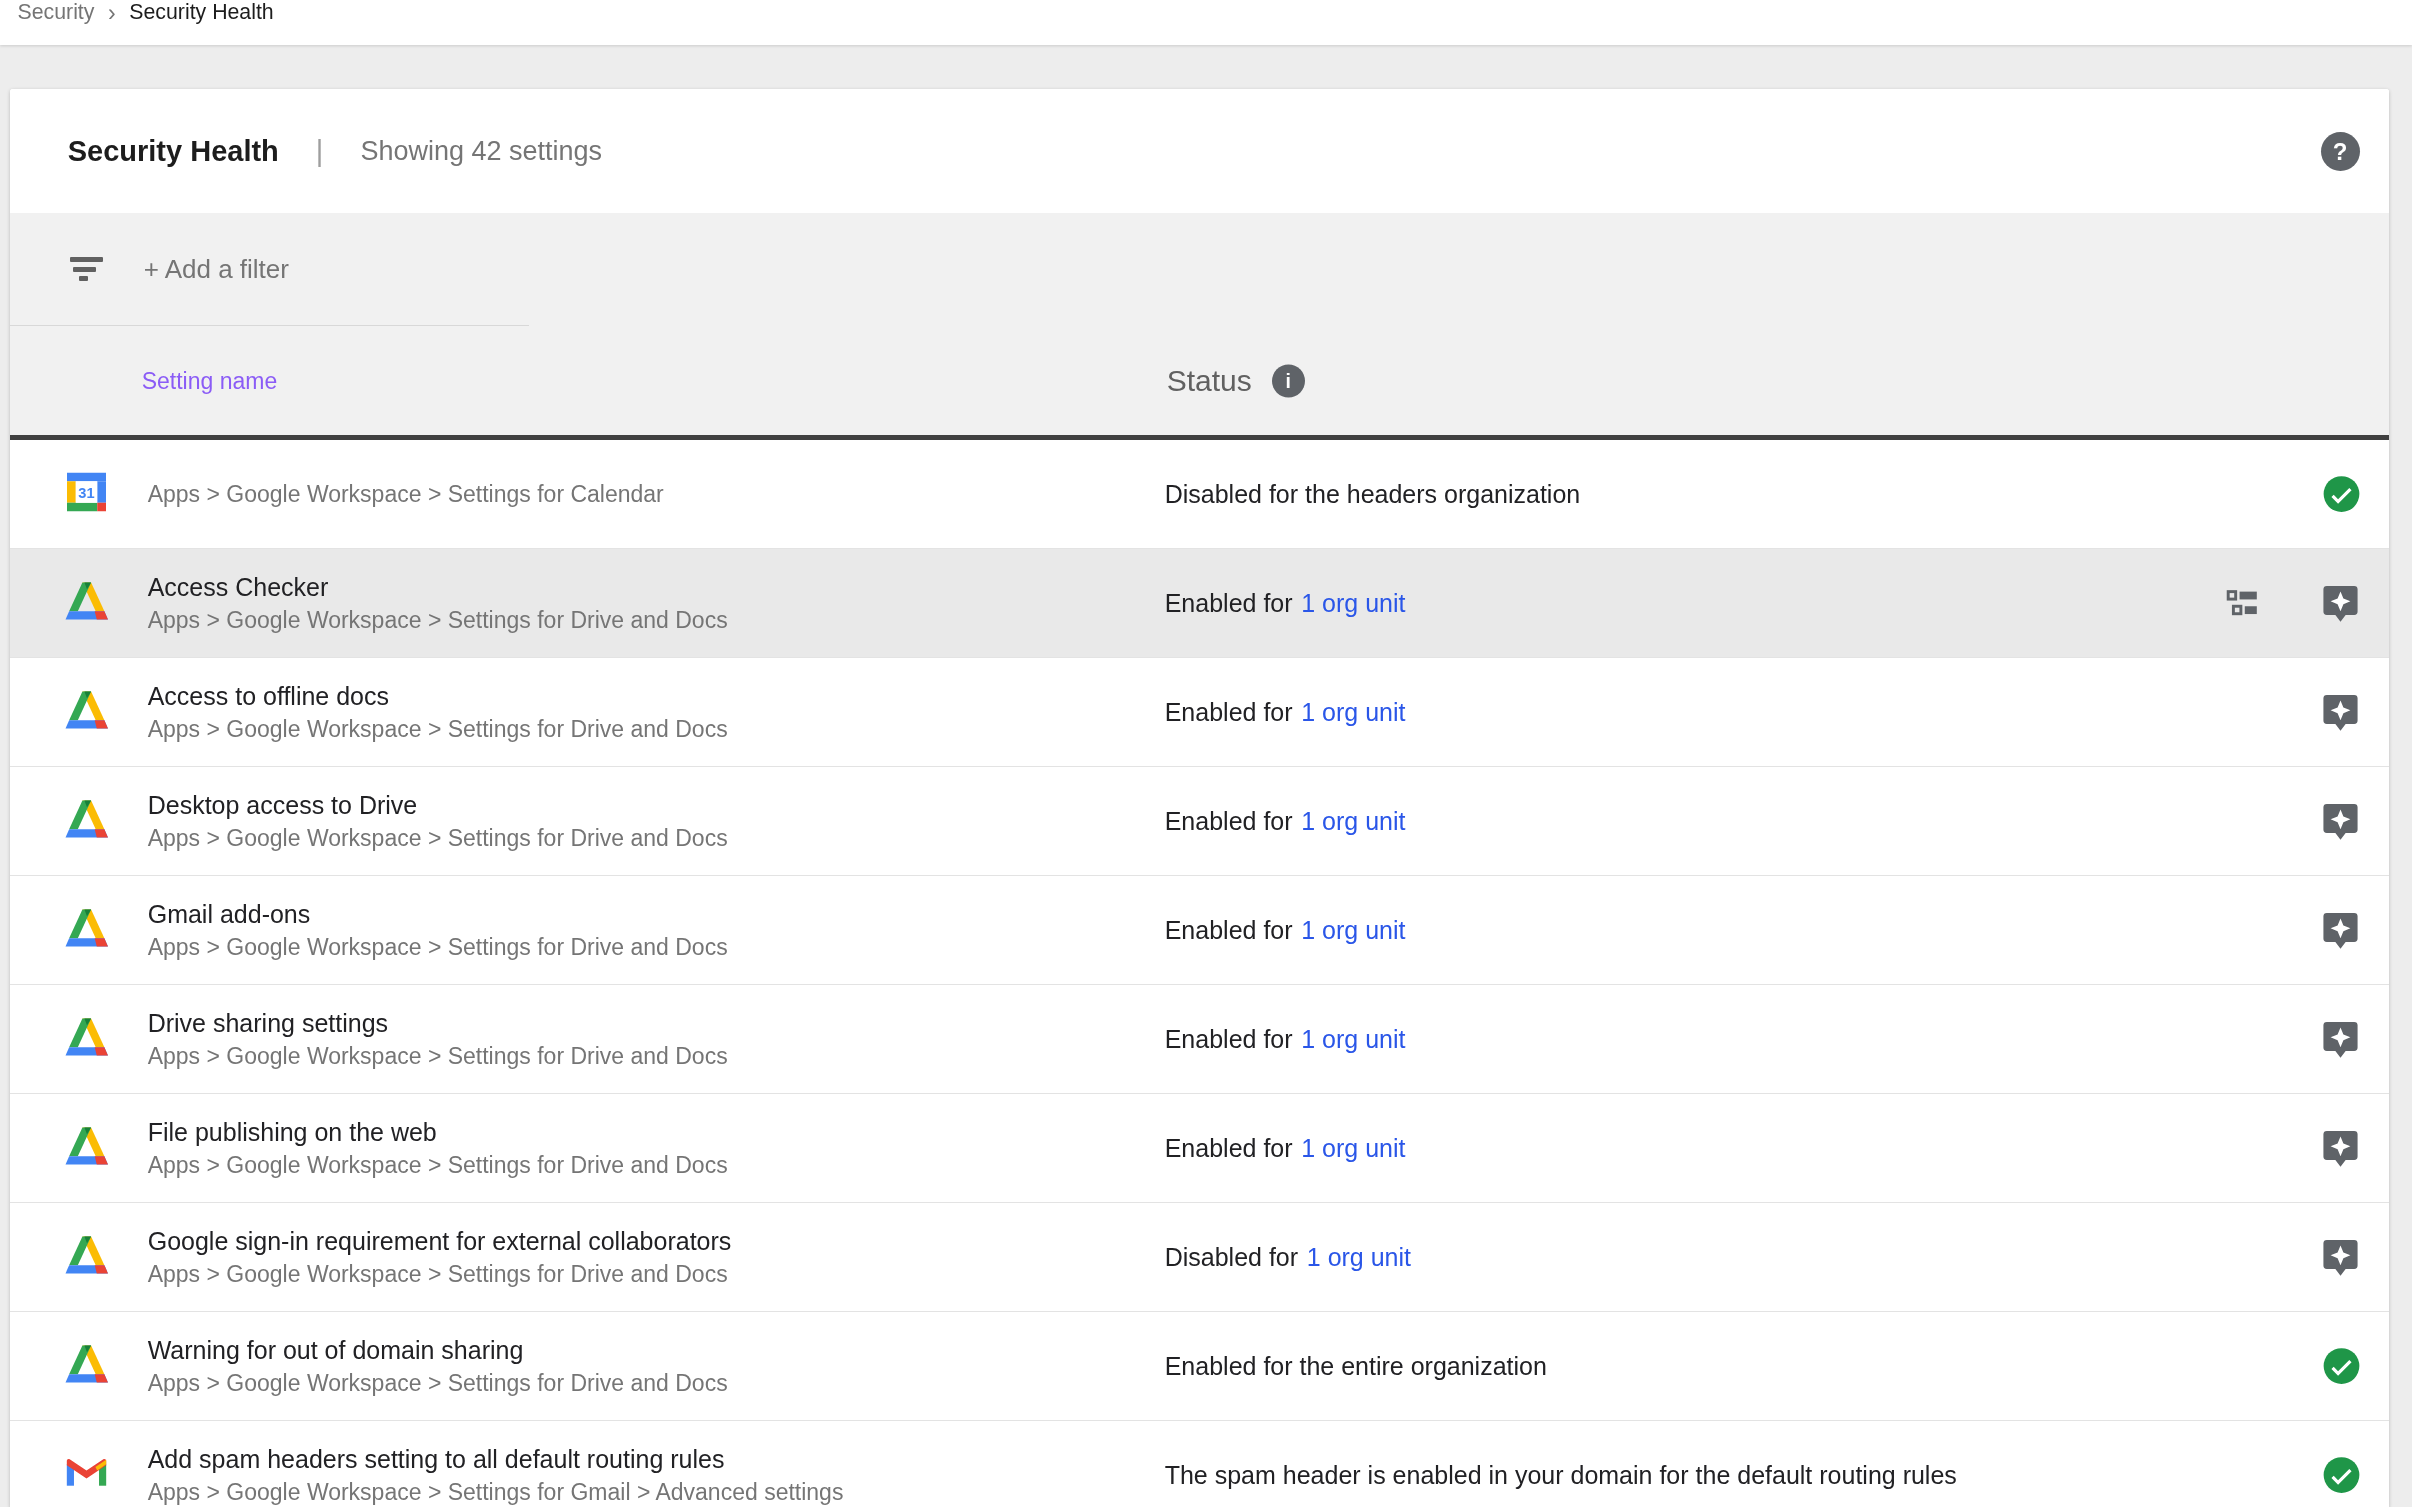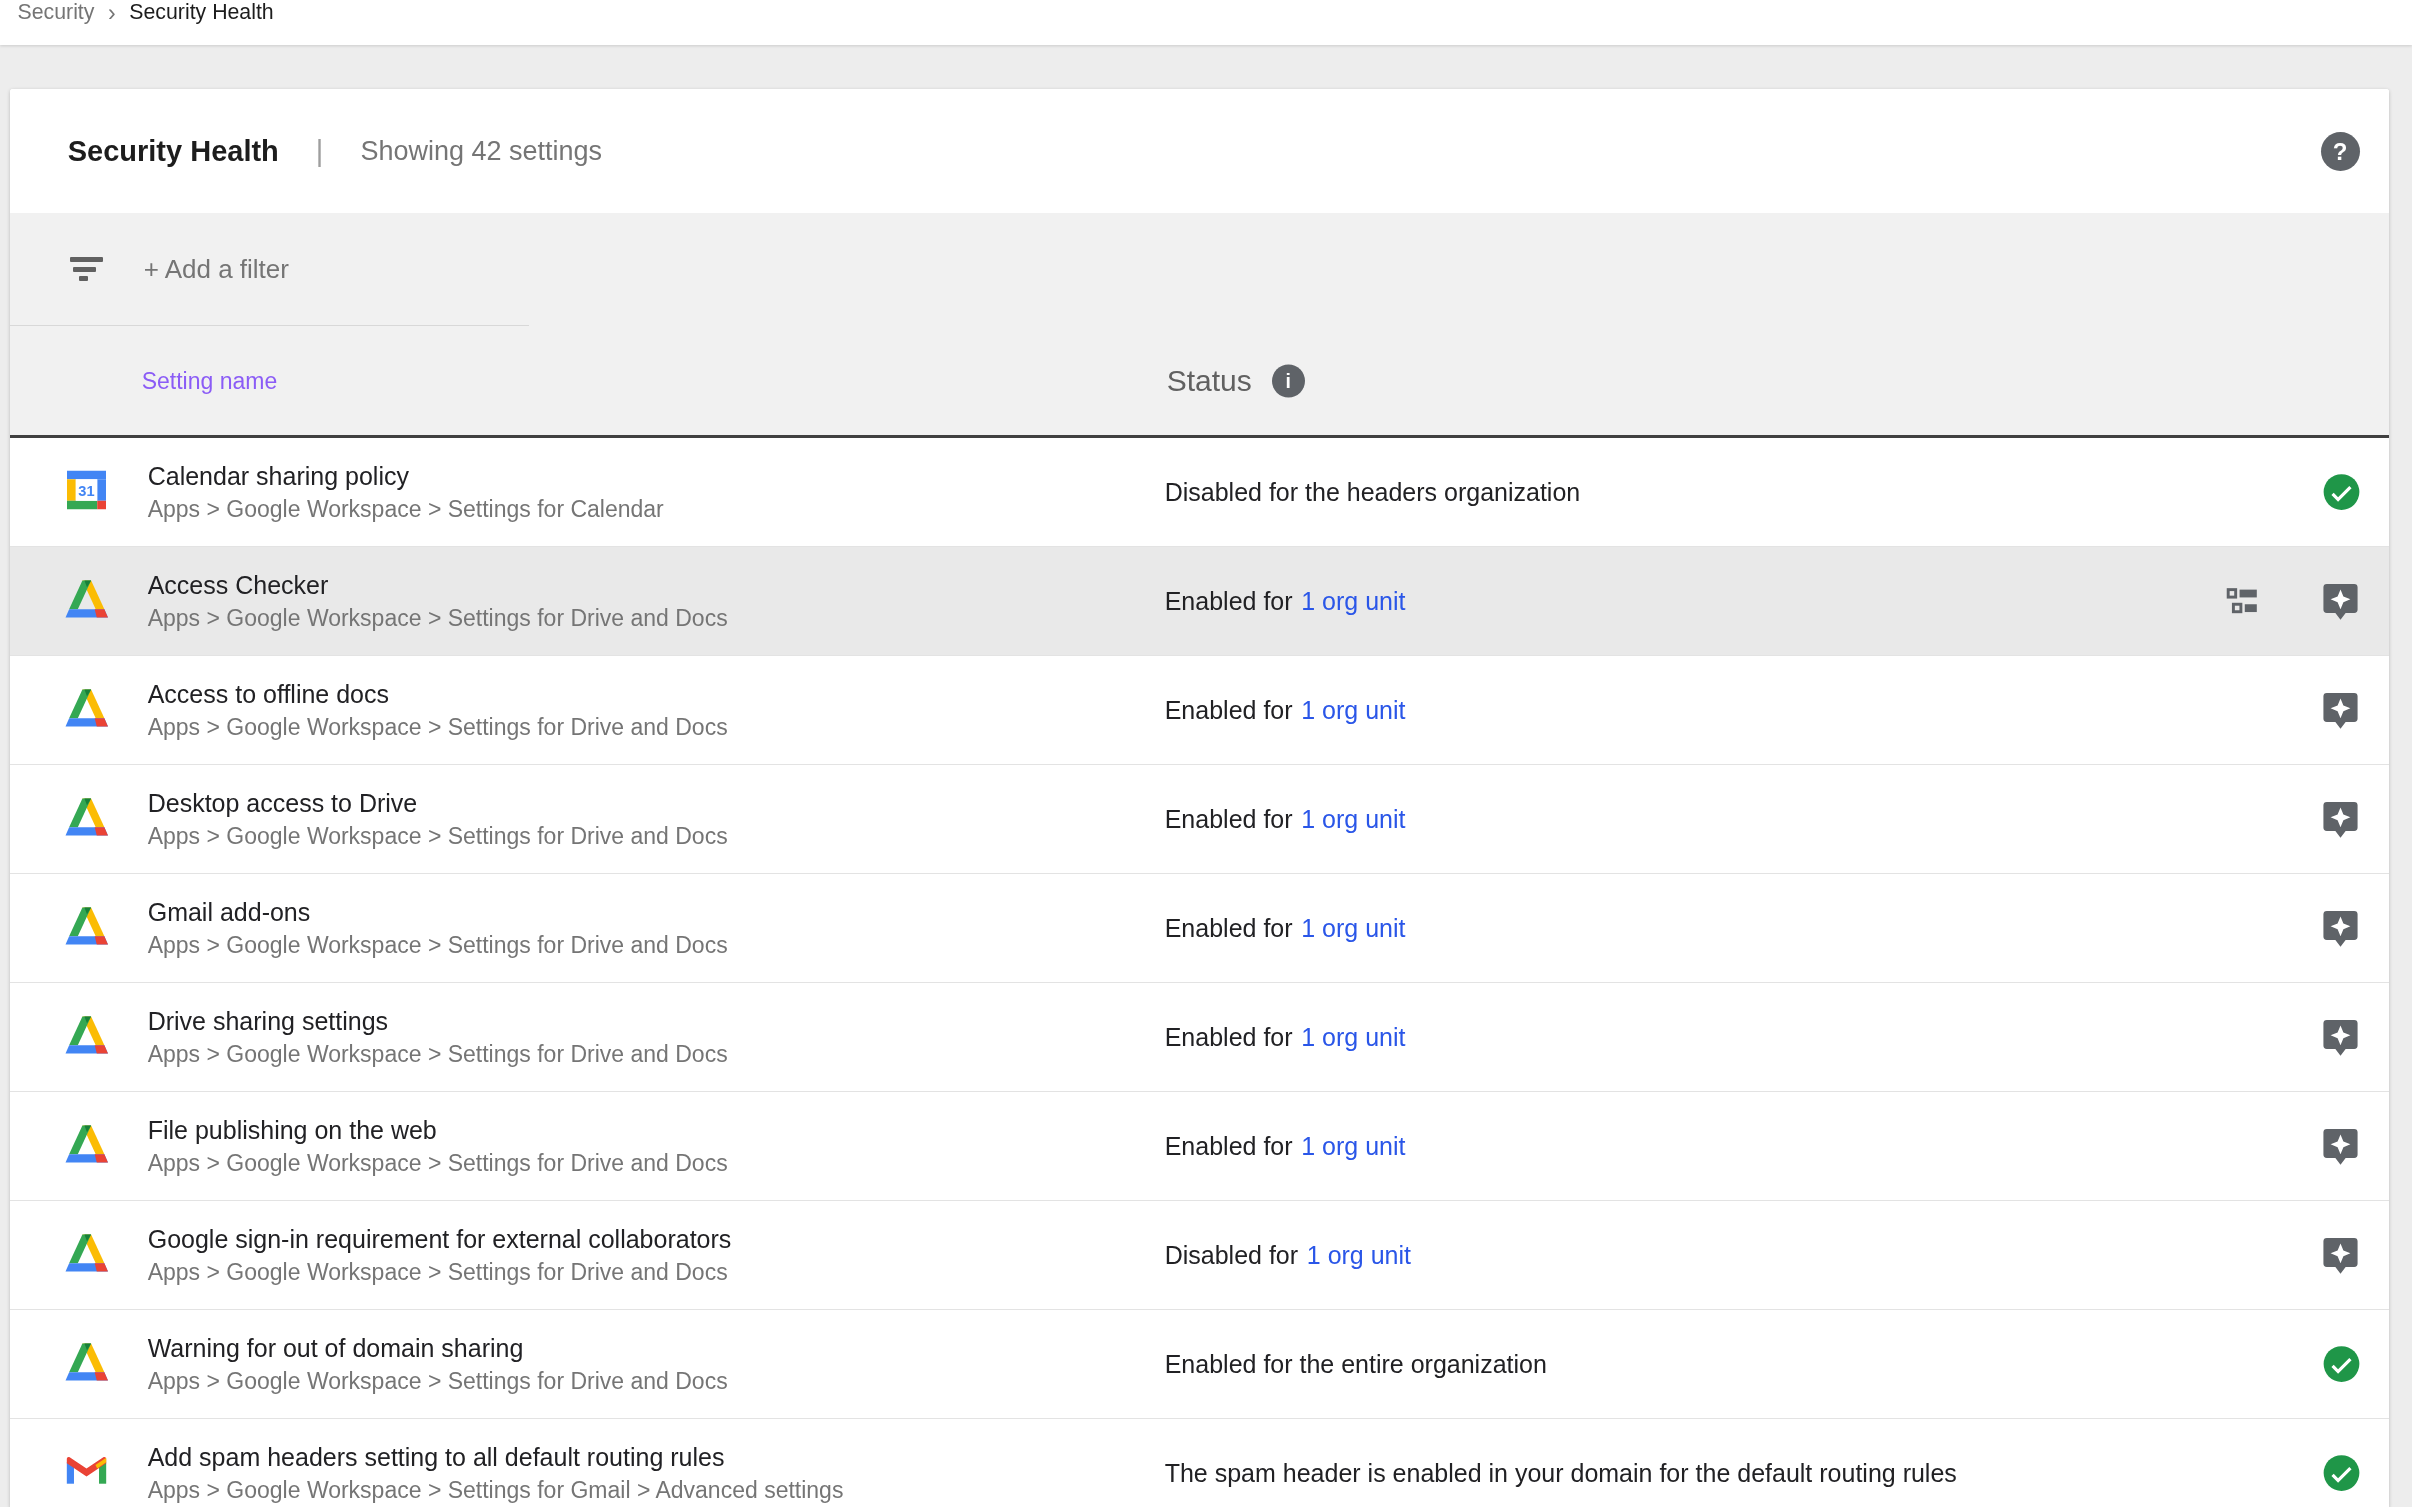--- a/index.html
+++ b/index.html
@@ -39,7 +39,7 @@
     font-size:24px;font-weight:700;cursor:pointer;
   }
   
-  .band{background:#f1f1f1;border-bottom:3px solid #404040;}
+  .band{background:#f1f1f1;border-bottom:5px solid #404040;}
   .filter-row{position:relative;height:113px;display:flex;align-items:center;}
   .filter-icon{margin-left:60px;width:33px;height:25px;position:relative;}
   .filter-icon i{position:absolute;display:block;height:4.9px;background:#616161;border-radius:1px;}

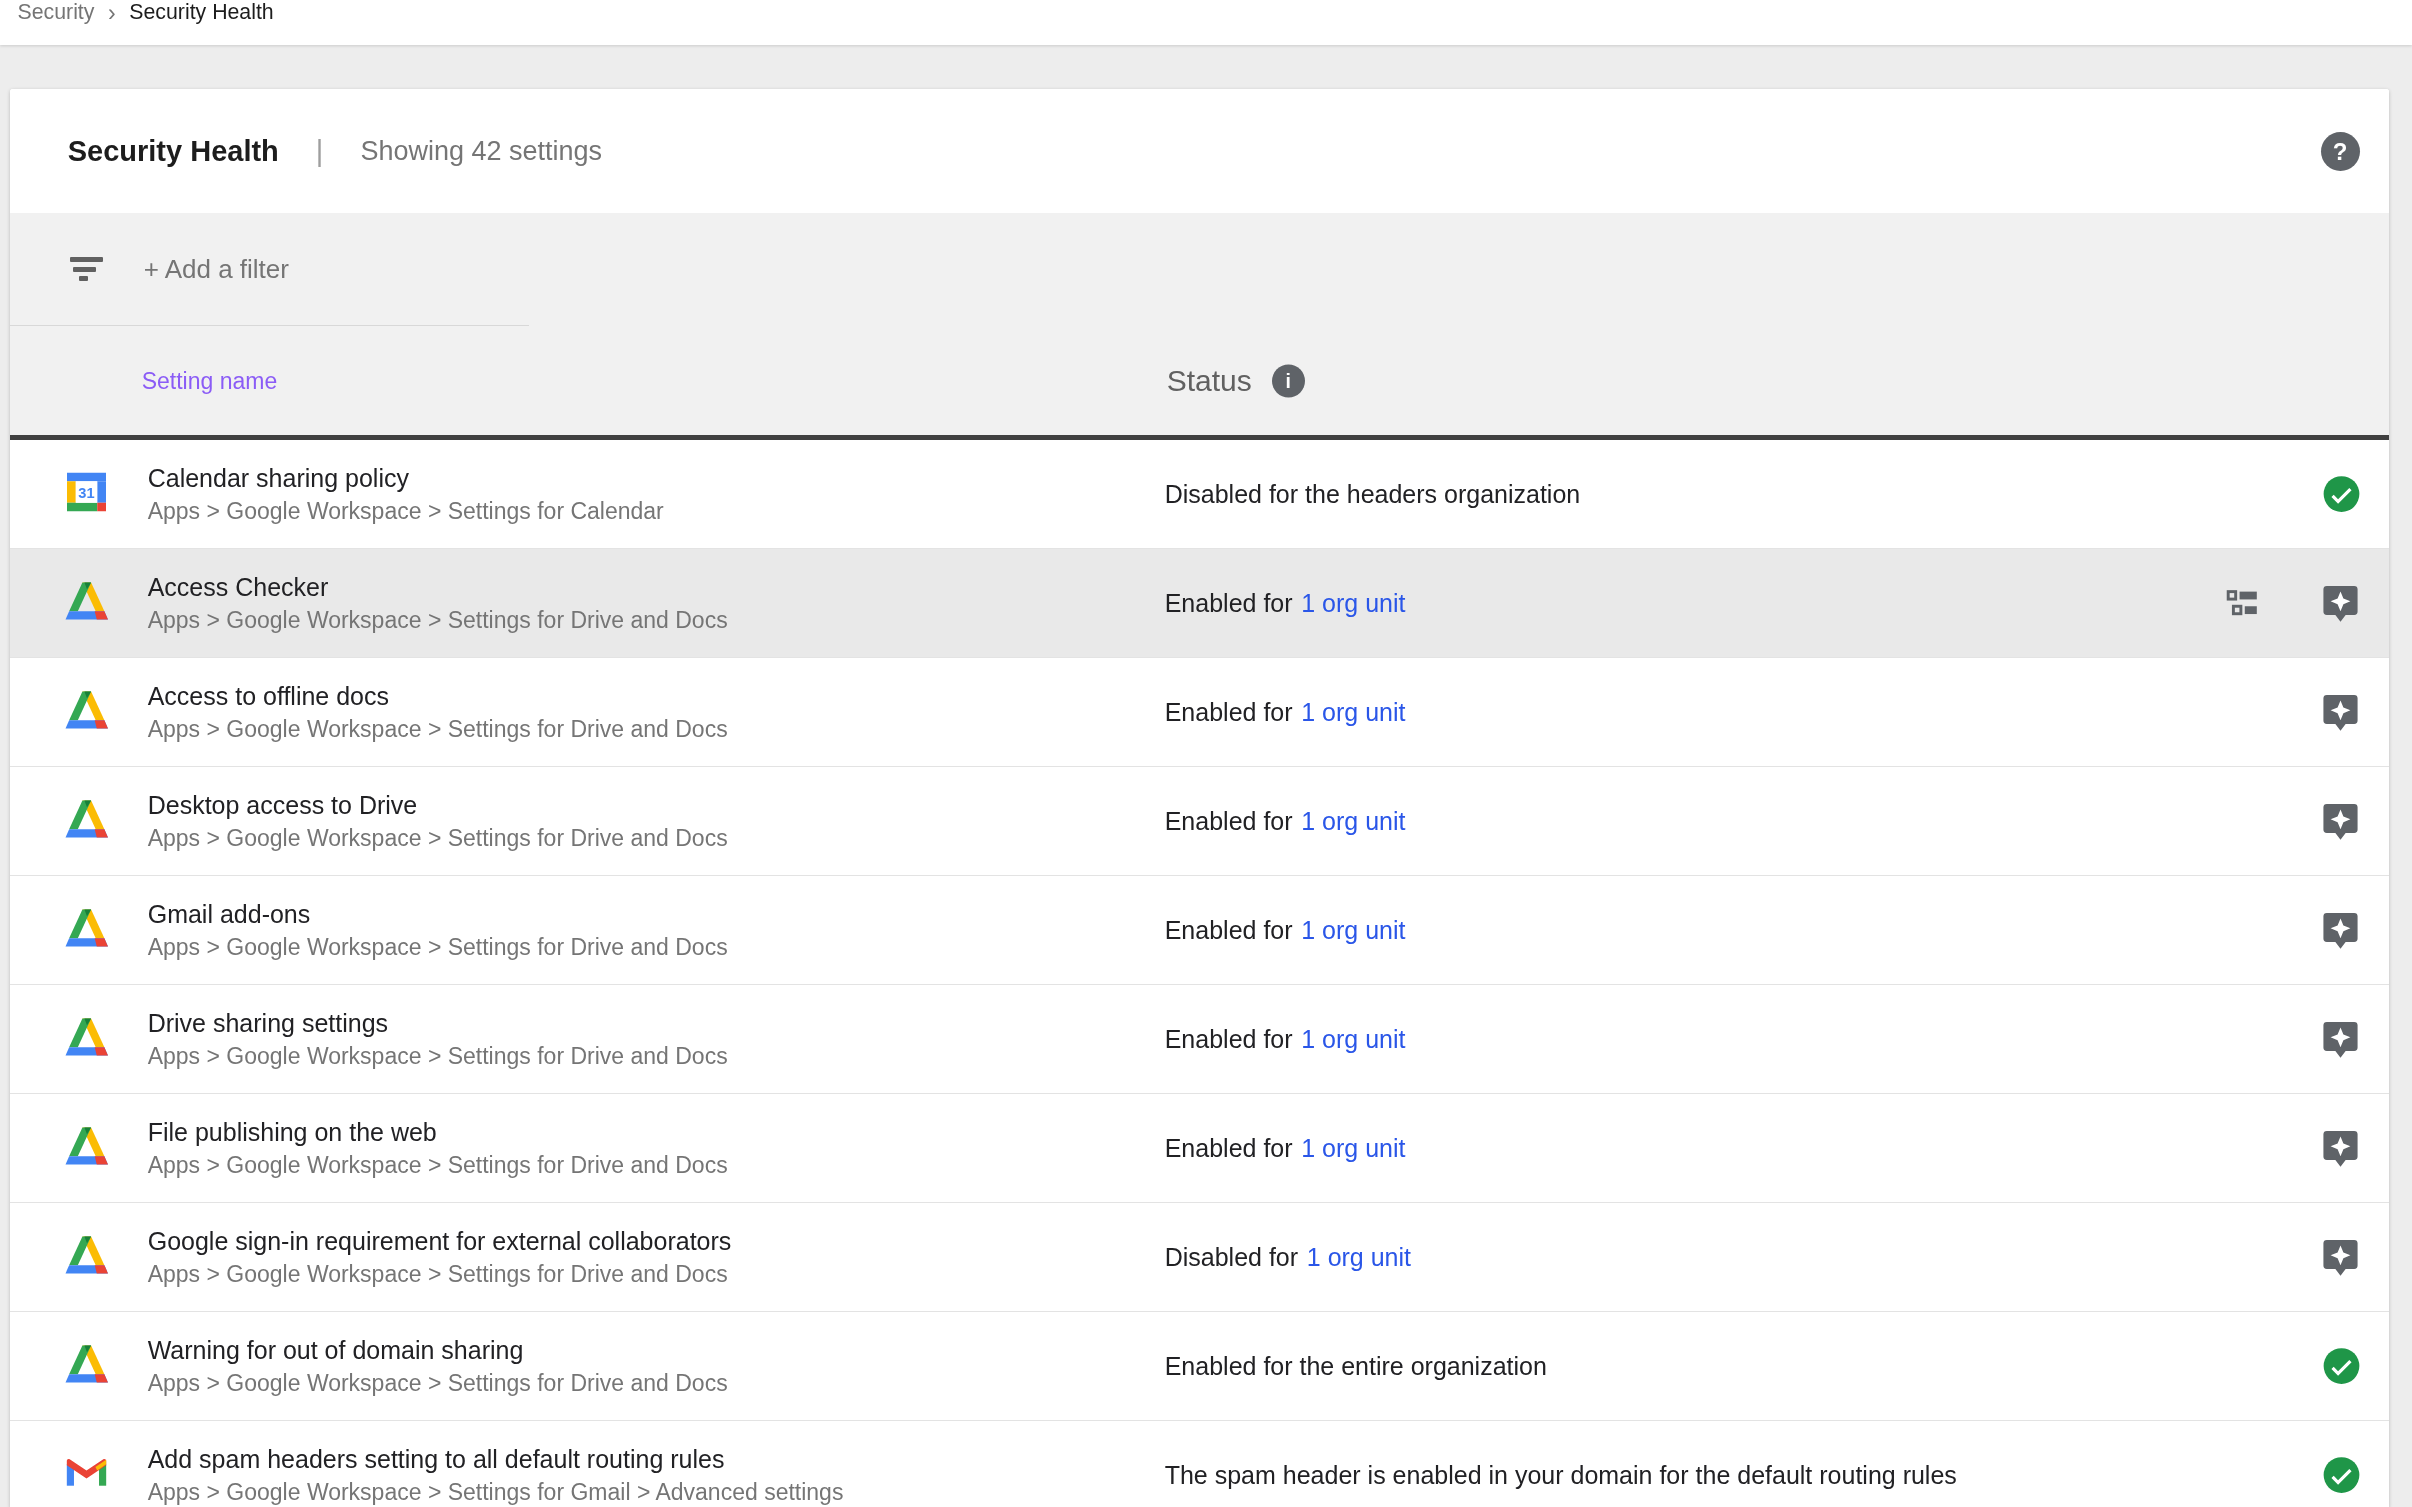--- a/index.html
+++ b/index.html
@@ -132,7 +132,6 @@
     </div>
 
     <div class="setting-text">
-      <div class="setting-title">Calendar sharing policy</div>
       <div class="setting-path">Apps &gt; Google Workspace &gt; Settings for Calendar</div>
     </div>
 

